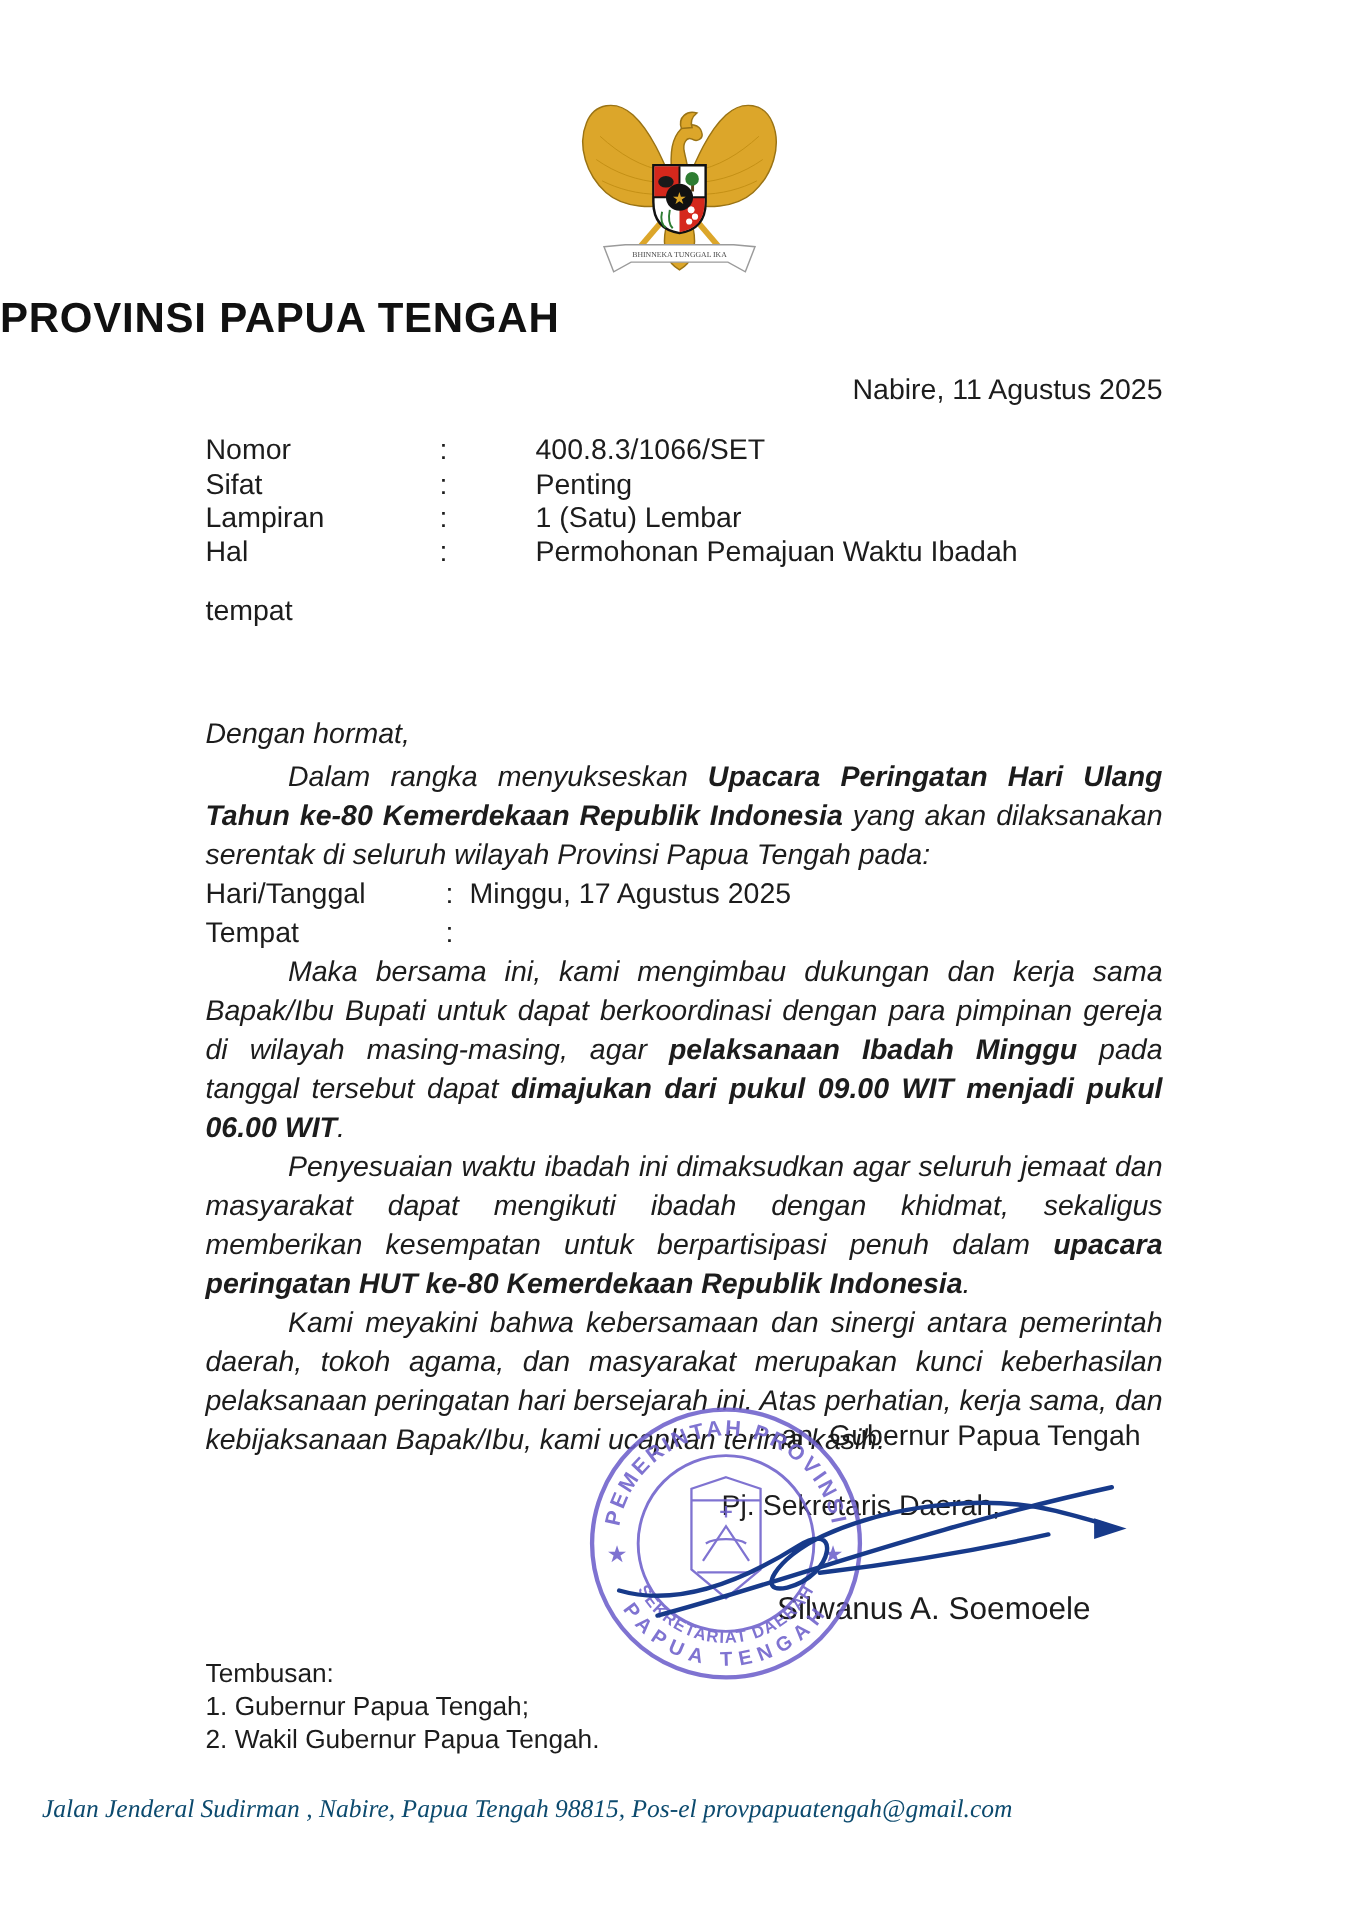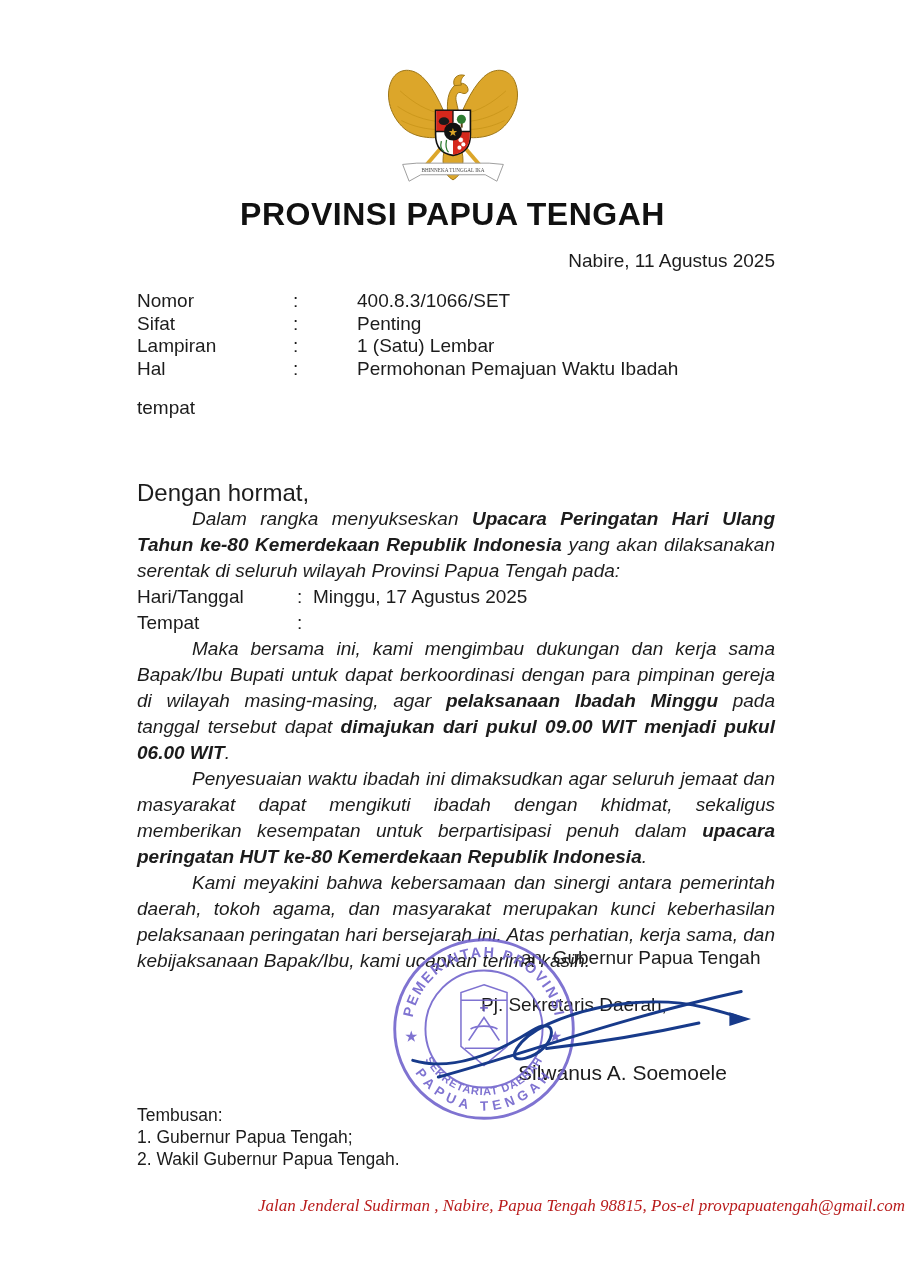--- a/index.html
+++ b/index.html
@@ -10,8 +10,8 @@
   }
   .emblem { position:absolute; top:56px; left:50%; transform:translateX(-50%); width:142px; height:142px; }
   .emblem svg { width:100%; height:100%; }
-  .page-title { position:absolute; top:196px; left:0; width:100%; text-align:center;
-    font-size:32px; font-weight:bold; letter-spacing:0.5px; color:#111; }
+  .page-title { position:absolute; top:196px; left:0; width:100%; text-align:left;
+    font-size:28px; font-weight:bold; letter-spacing:0.5px; color:#111; }
   .date-line { position:absolute; top:250px; right:130px; font-size:19px; }
   .meta { position:absolute; top:290px; left:137px; font-size:19px; line-height:22.5px; }
   .mrow { display:flex;gap:48px; }

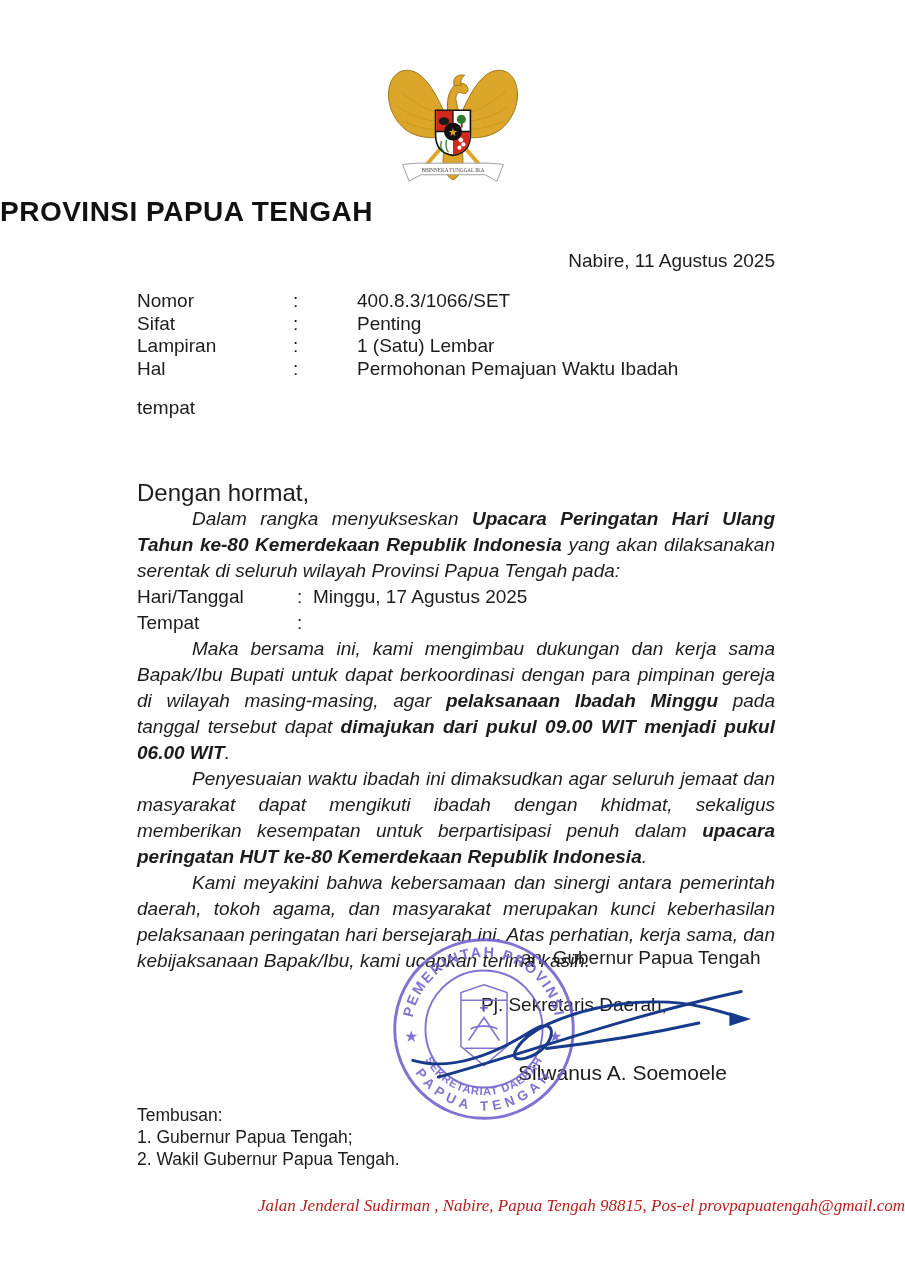--- a/index.html
+++ b/index.html
@@ -18,7 +18,7 @@
   .mlabel { width:108px; }
   .msep { width:16px; }
   .addr { position:absolute; top:396px; left:137px; font-size:19px; line-height:24px; }
-  .salutation { position:absolute; top:479px; left:137px; font-size:24px; }
+  .salutation { position:absolute; top:479px; left:137px; font-size:19px;font-style:italic; }
   .body-block { position:absolute; top:506px; left:137px; width:638px; font-size:19px; line-height:26px; }
   .par { text-align:justify; text-indent:55px; margin:0;font-style:italic; }
   .erow { display:flex; }

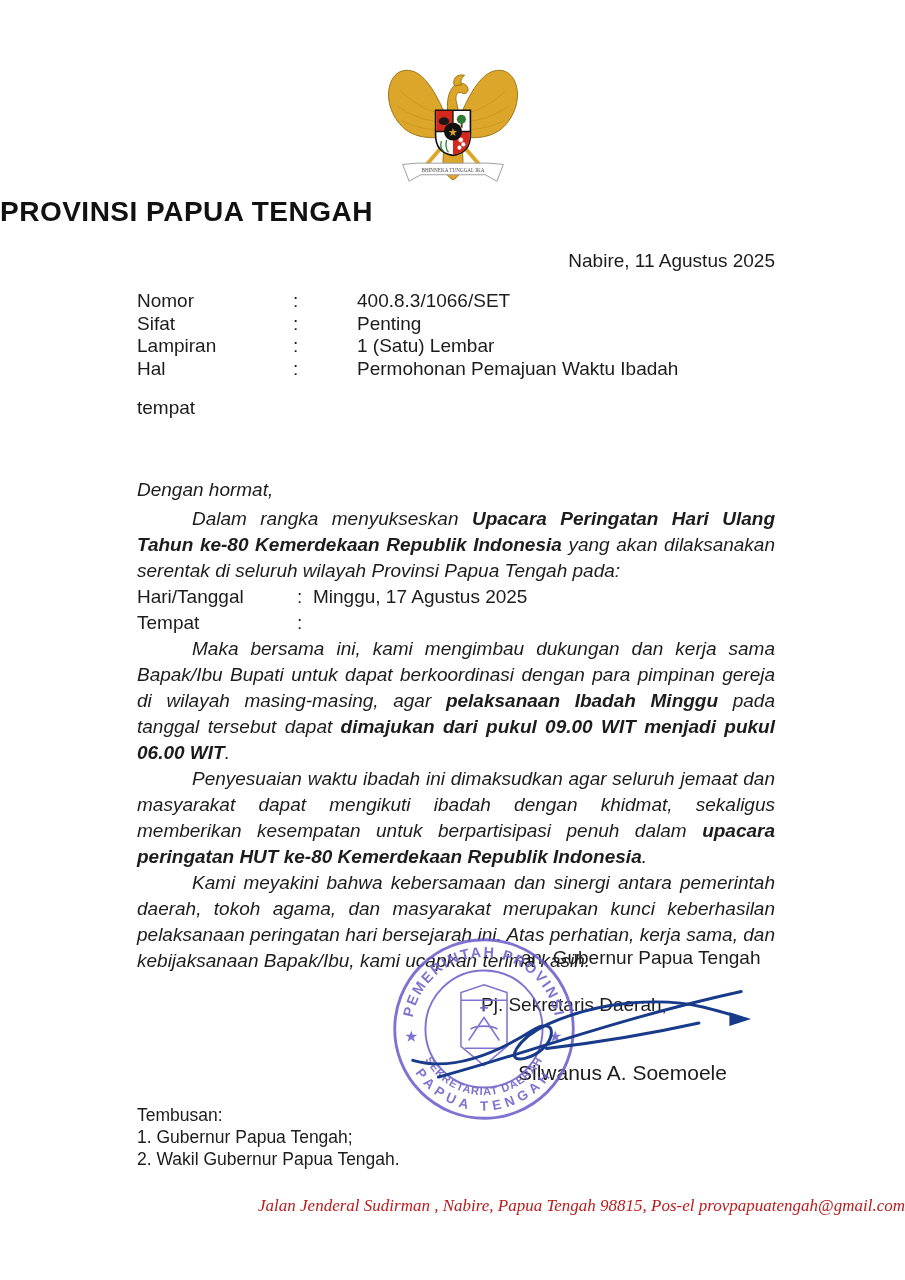--- a/index.html
+++ b/index.html
@@ -31,8 +31,8 @@
   .stamp { position:absolute; top:933px; left:388px; width:192px; height:192px; opacity:0.88; z-index:3; }
   .ink   { position:absolute; top:962px; left:398px; width:356px; height:118px; z-index:4; }
   .tembusan { position:absolute; top:1104px; left:137px; font-size:17.5px; line-height:22px; }
-  .footer { position:absolute; top:1196px; left:0; width:100%; text-align:right;
-    font-family:"Liberation Serif", serif; font-style:italic; font-size:17px; color:#b91c1c; }
+  .footer { position:absolute; top:1196px; left:0; width:100%; text-align:left;
+    font-family:"Liberation Serif", serif; font-style:italic; font-size:17px; color:#0c4a6e;padding-left:28px; }
 </style>
 </head>
 <body>

